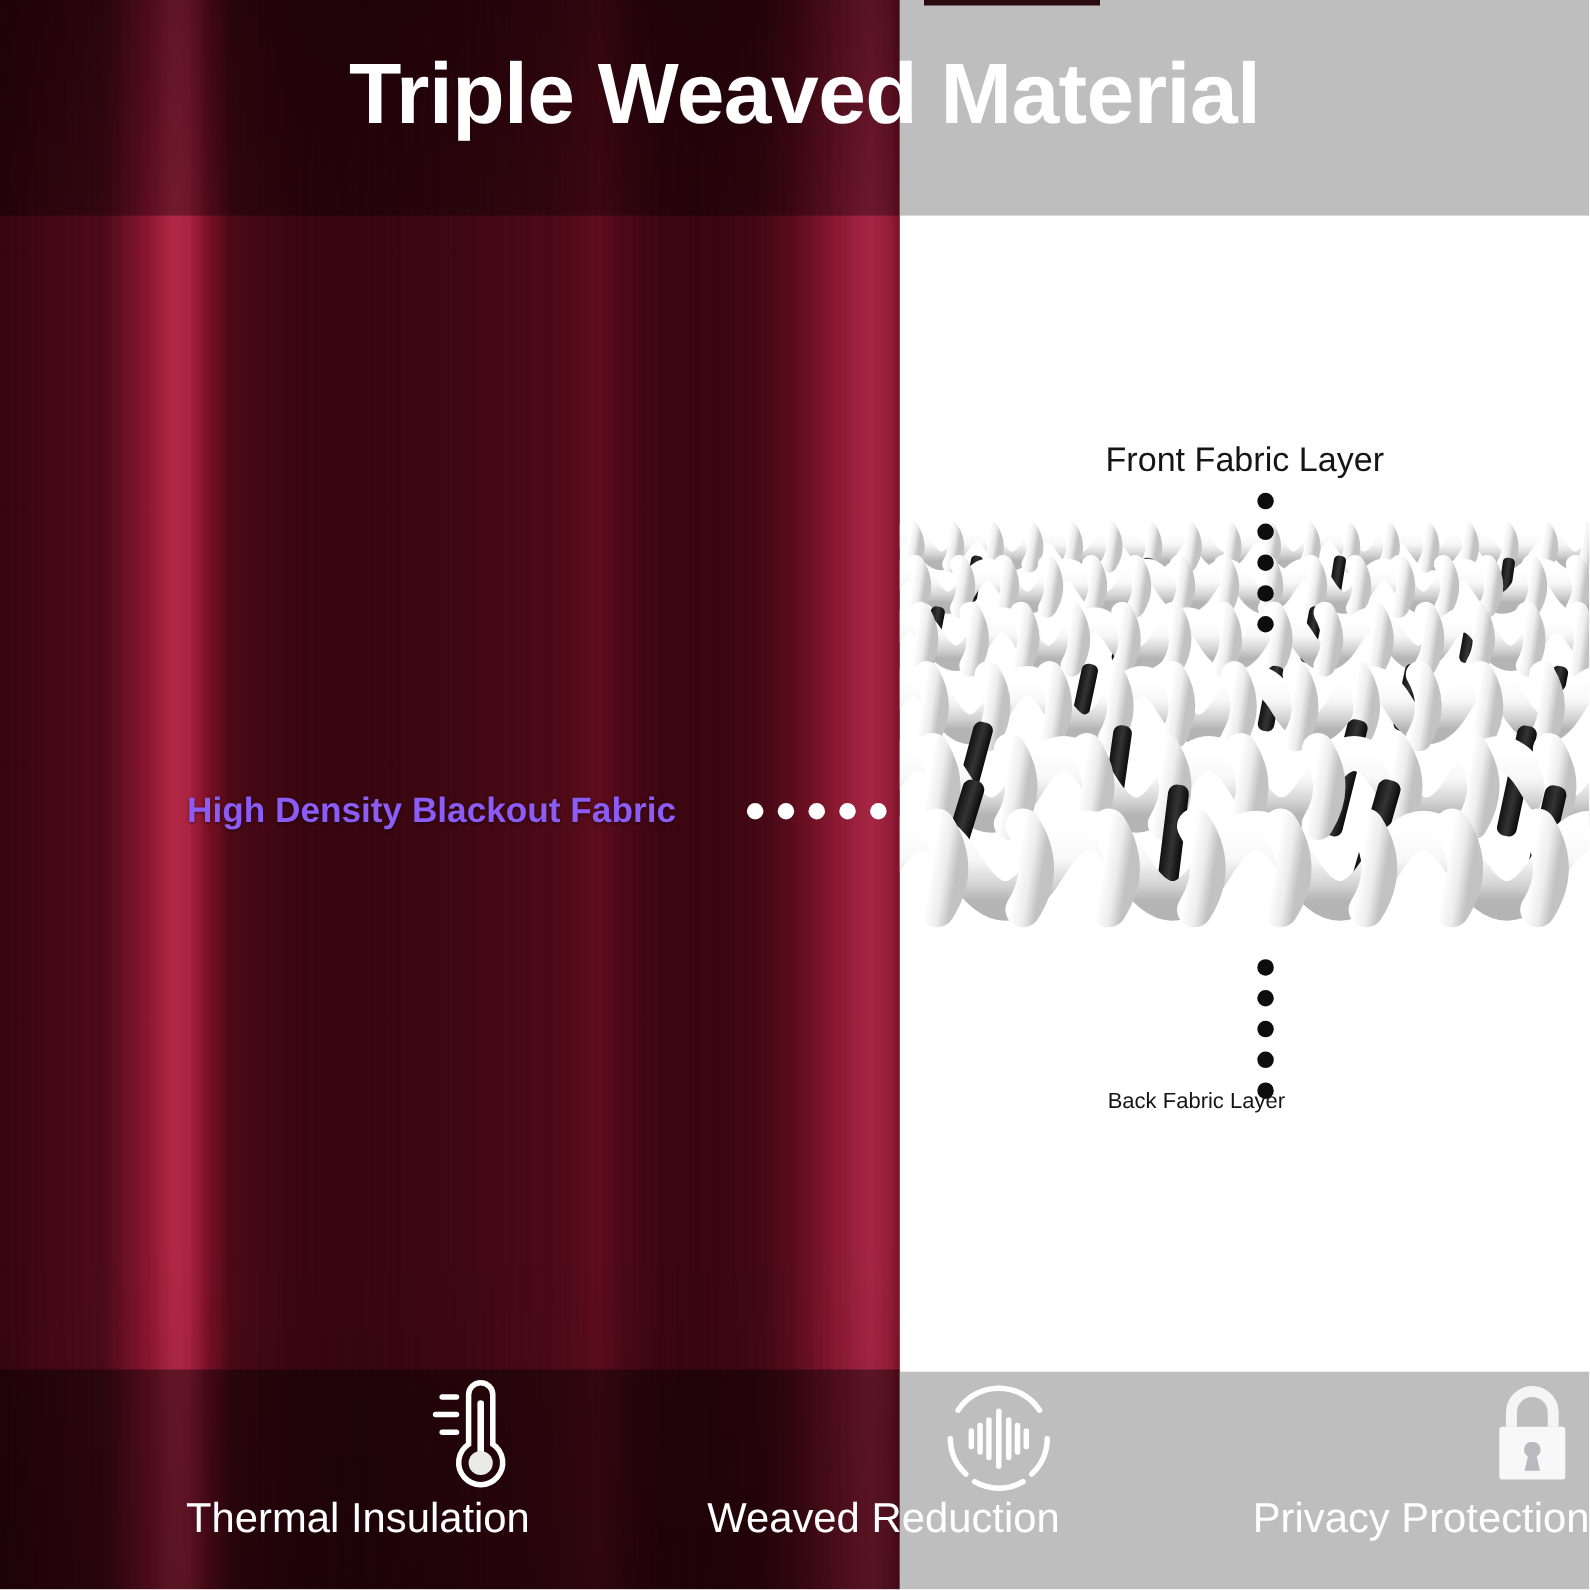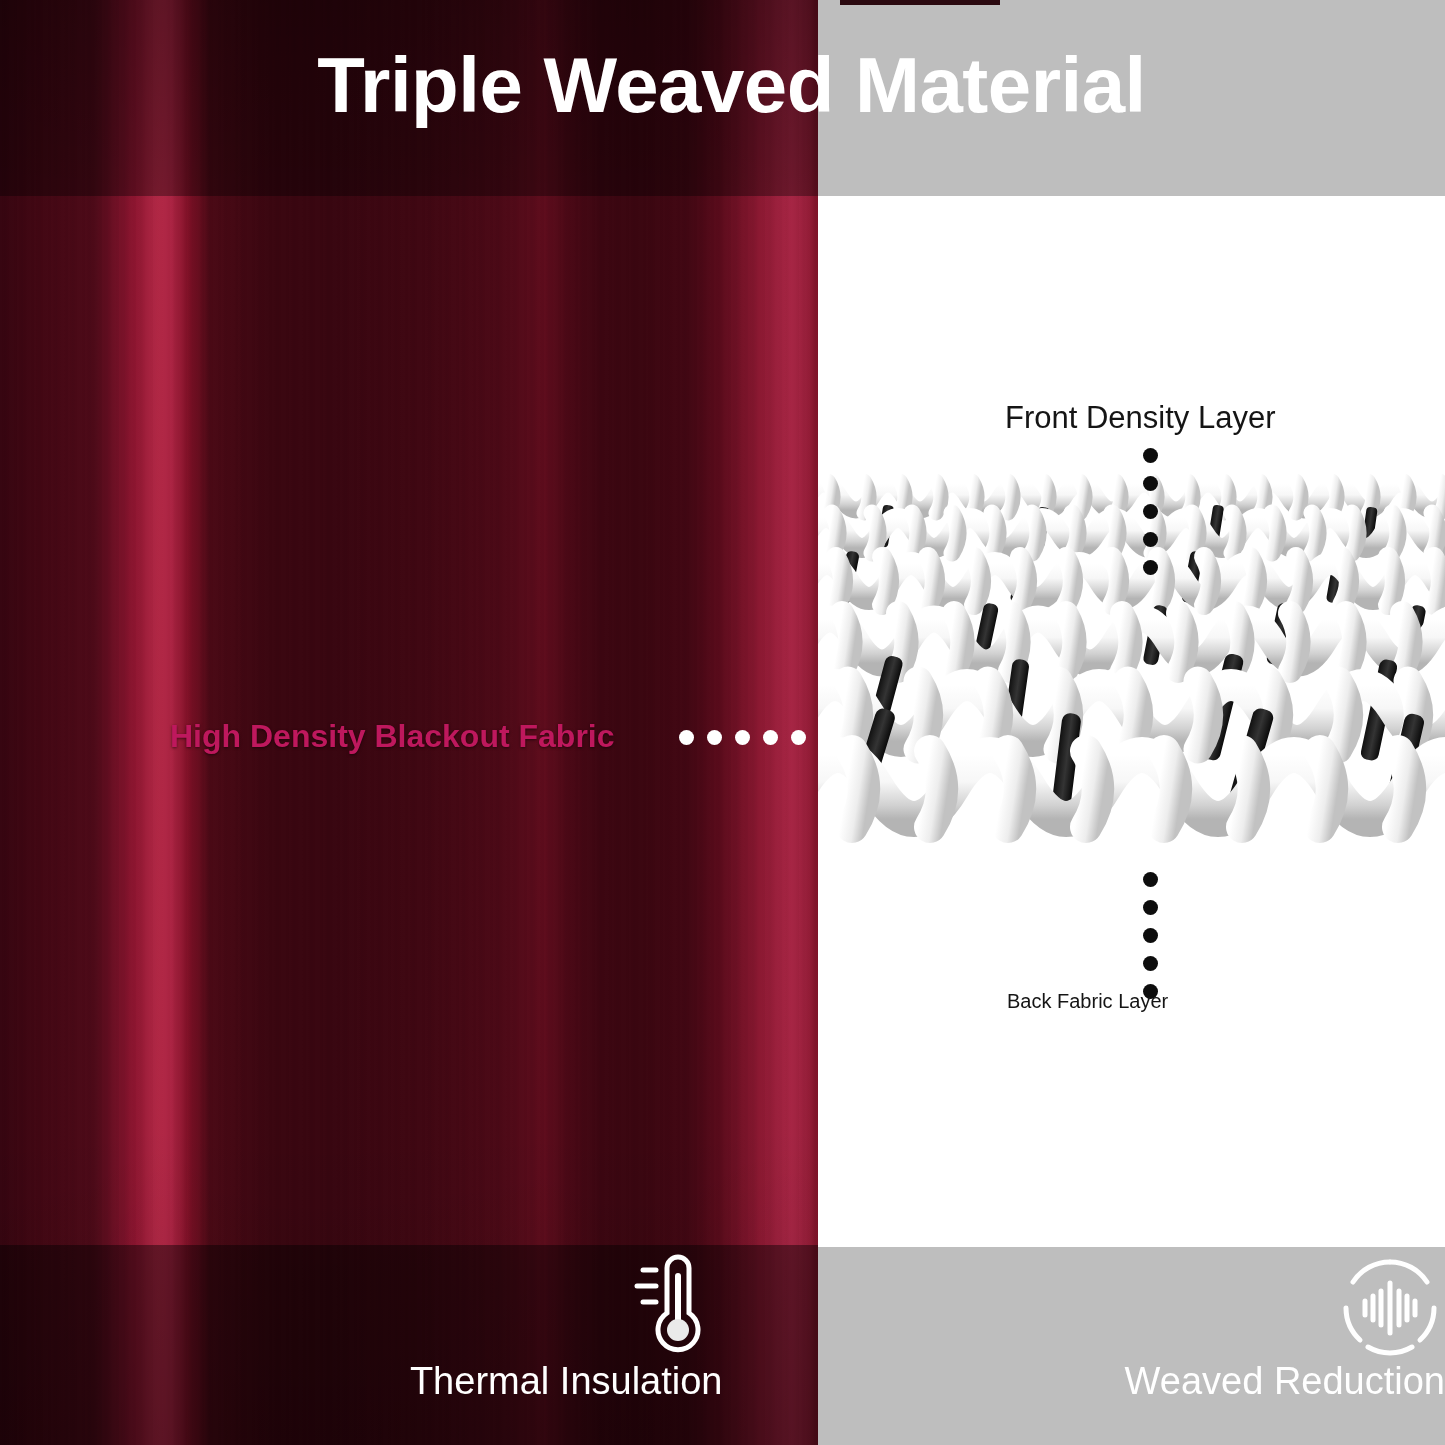--- a/index.html
+++ b/index.html
@@ -432,7 +432,7 @@
     </svg>
   </div>
 
-  <div class="label-front">Front Density Layer</div>
+  <div class="label-front">Front Fabric Layer</div>
 
   <div class="dots-v top">
     <div class="dot"></div>

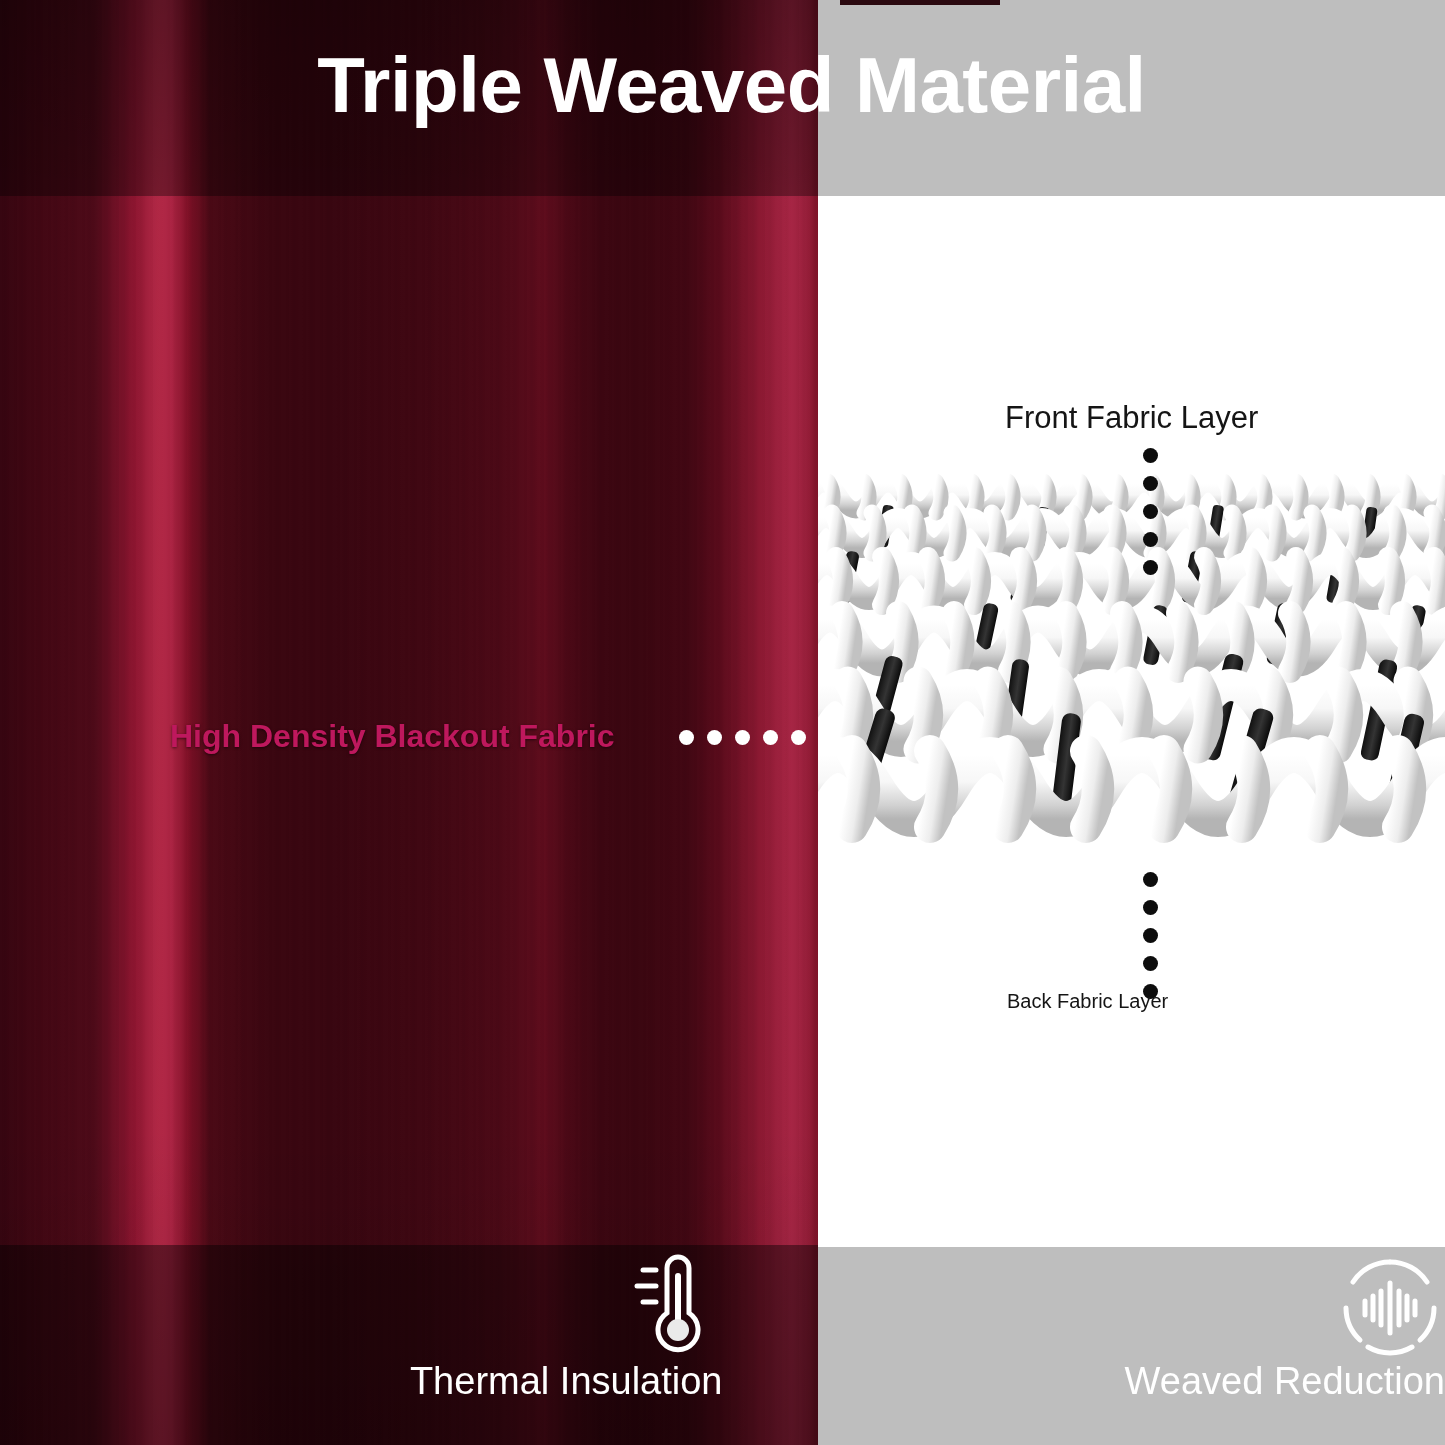--- a/index.html
+++ b/index.html
@@ -150,7 +150,7 @@
     top: 718px;
     font-size: 32px;
     font-weight: bold;
-    color: #be185d;
+    color: #8b5cf6;
     white-space: nowrap;
     text-shadow: 0 1px 3px rgba(0,0,0,0.55);
   }

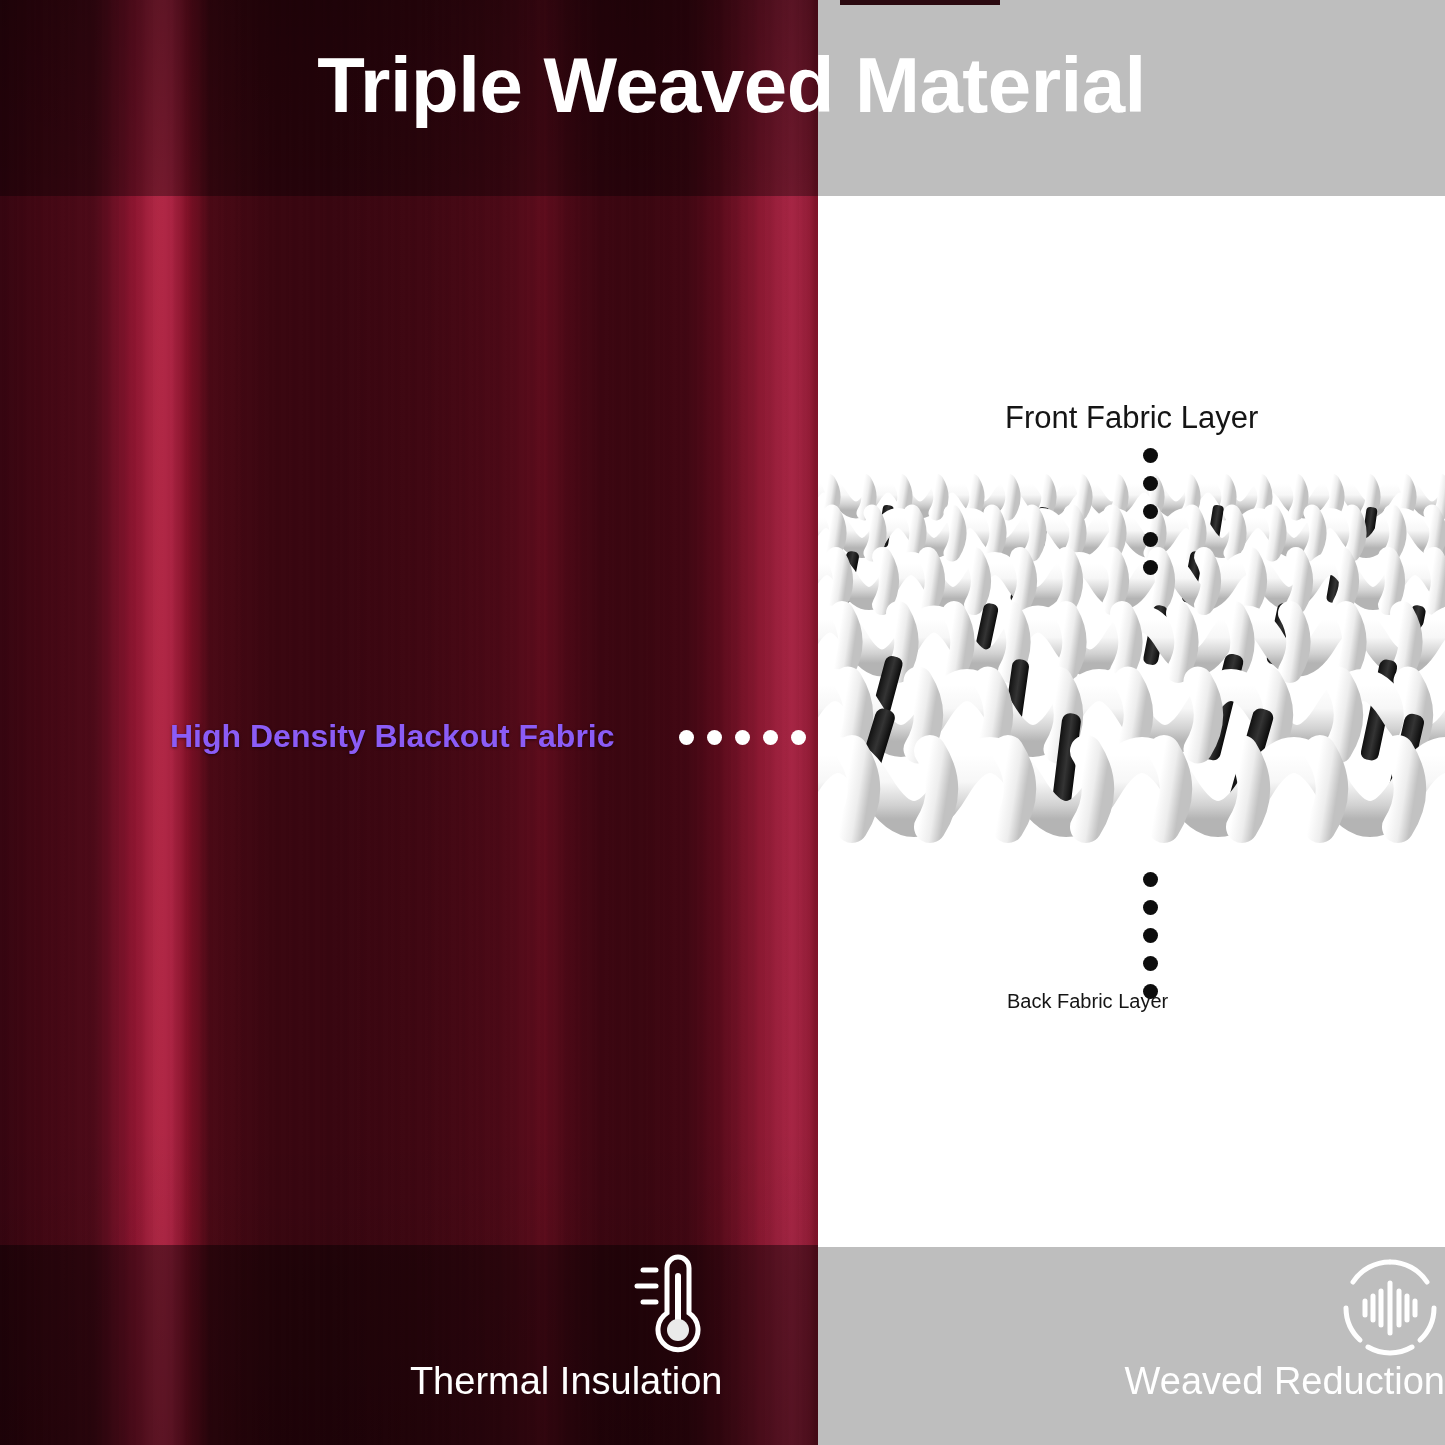--- a/index.html
+++ b/index.html
@@ -508,6 +508,16 @@
       <div class="flabel">Weaved Reduction</div>
     </div>
 
+    <div class="feature privacy">
+      <div class="ficon">
+        <svg width="104" height="106" viewBox="0 0 104 106" xmlns="http://www.w3.org/2000/svg">
+          <path d="M28,44 l0,-13 a24,24 0 0 1 48,0 l0,13 l-10,0 l0,-13 a14,14 0 0 0 -28,0 l0,13 z" fill="#f5f5f5"></path>
+          <rect x="22" y="44" width="60" height="48" rx="3" fill="#f8f8f8"></rect>
+          <path d="M52,58 a7,7 0 0 1 4,13 l3,13 l-14,0 l3,-13 a7,7 0 0 1 4,-13 z" fill="#b9b9bf"></path>
+        </svg>
+      </div>
+      <div class="flabel">Privacy Protection</div>
+    </div>
 
   </div>
 

